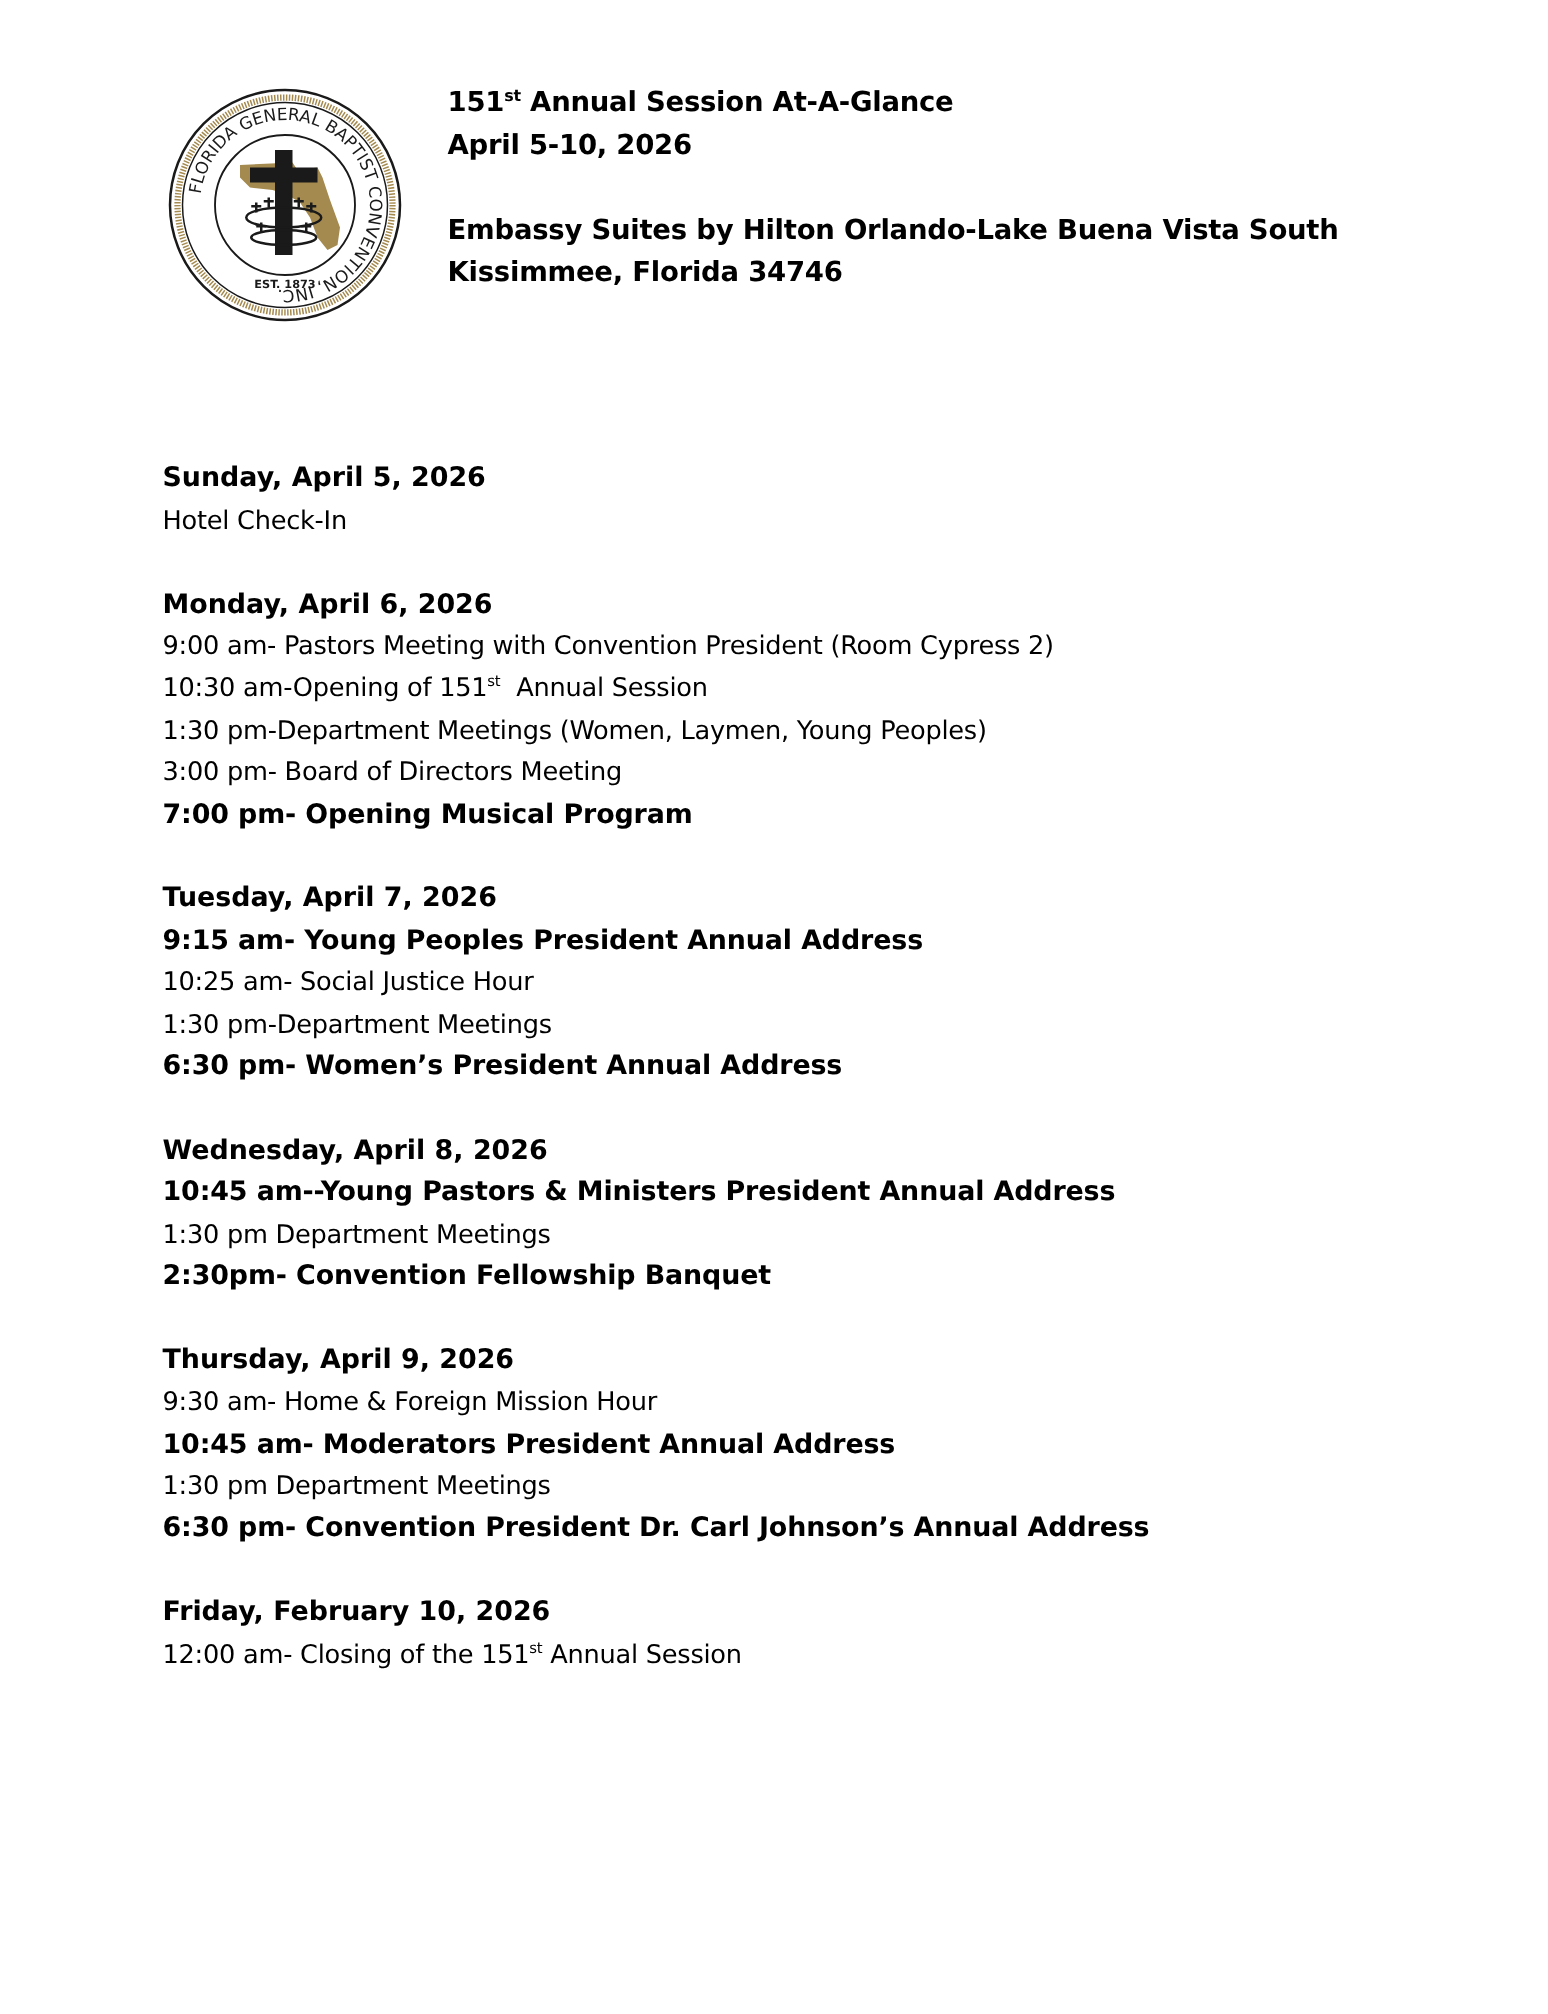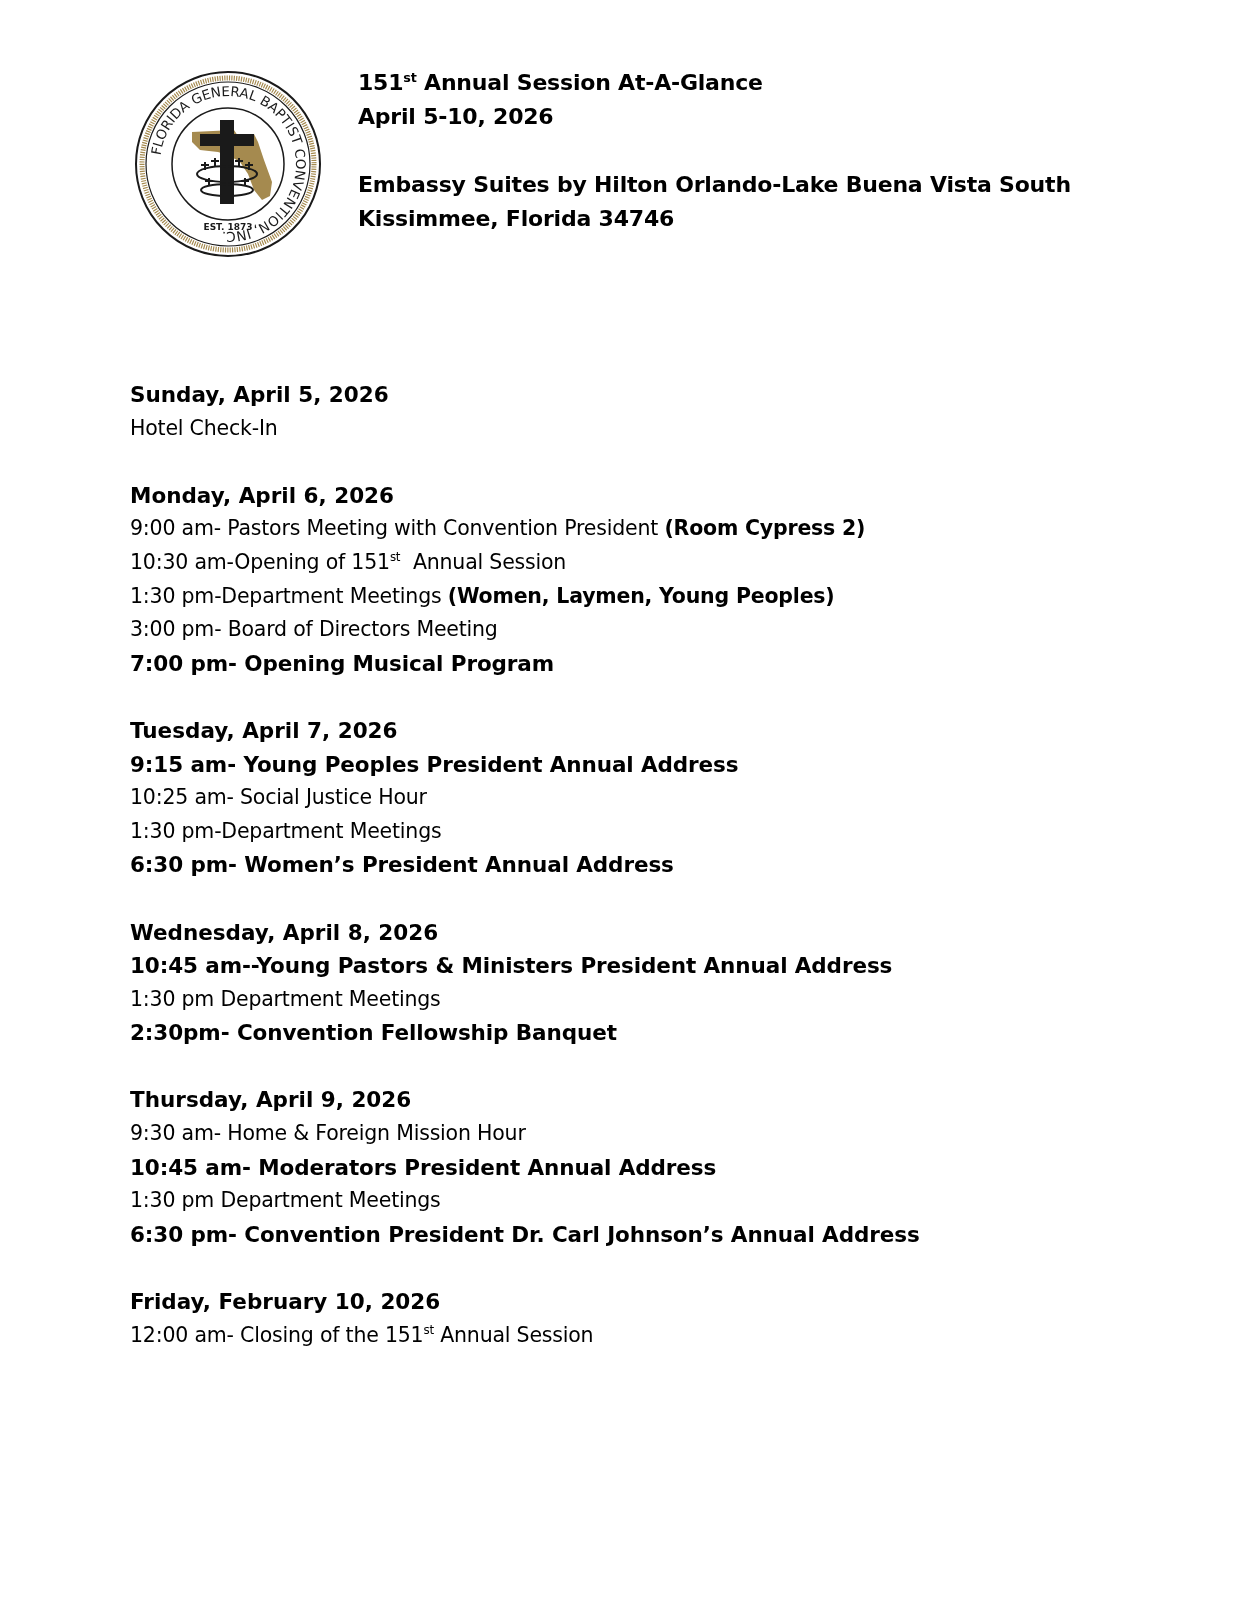--- a/index.html
+++ b/index.html
@@ -13,7 +13,7 @@
   .header .gap { height: 34px; }
   sup { font-size: 0.58em; line-height: 0; vertical-align: super; }
   .schedule { position: absolute; left: 130px; top: 366px; width: 1000px; }
-  .day { margin-bottom: 33.6px; margin-top: 12px; }
+  .day { margin-bottom: 33.6px; }
   .day-title { font-weight: bold; font-size: 21.5px; line-height: 33.6px; white-space: nowrap; }
   .item { font-size: 20.5px; line-height: 33.6px; white-space: nowrap; letter-spacing: -0.2px; }
   .item.bold { font-weight: bold; font-size: 21.5px; letter-spacing: -0.1px; }

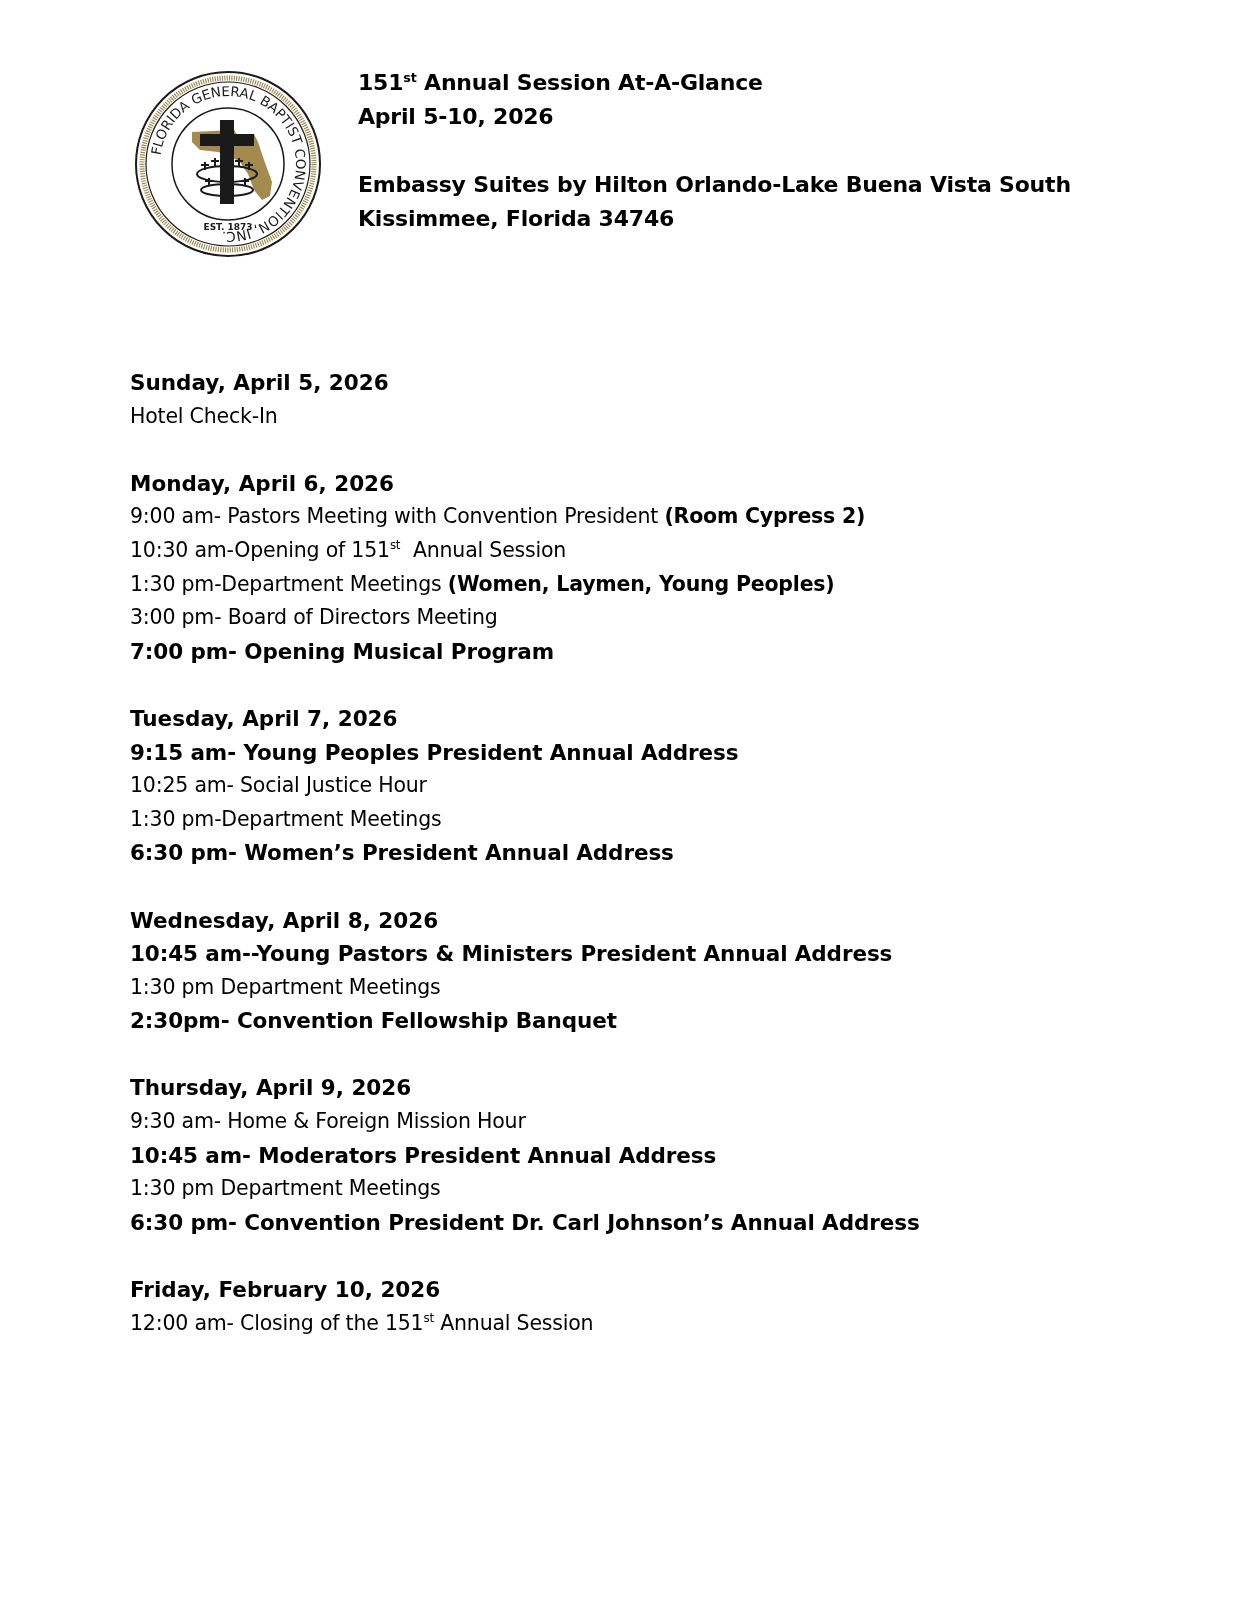--- a/index.html
+++ b/index.html
@@ -17,7 +17,7 @@
   .day-title { font-weight: bold; font-size: 21.5px; line-height: 33.6px; white-space: nowrap; }
   .item { font-size: 20.5px; line-height: 33.6px; white-space: nowrap; letter-spacing: -0.2px; }
   .item.bold { font-weight: bold; font-size: 21.5px; letter-spacing: -0.1px; }
-  .item .b { font-weight: bold; }
+  .item .b { font-weight: normal; }
 </style>
 </head>
 <body>

